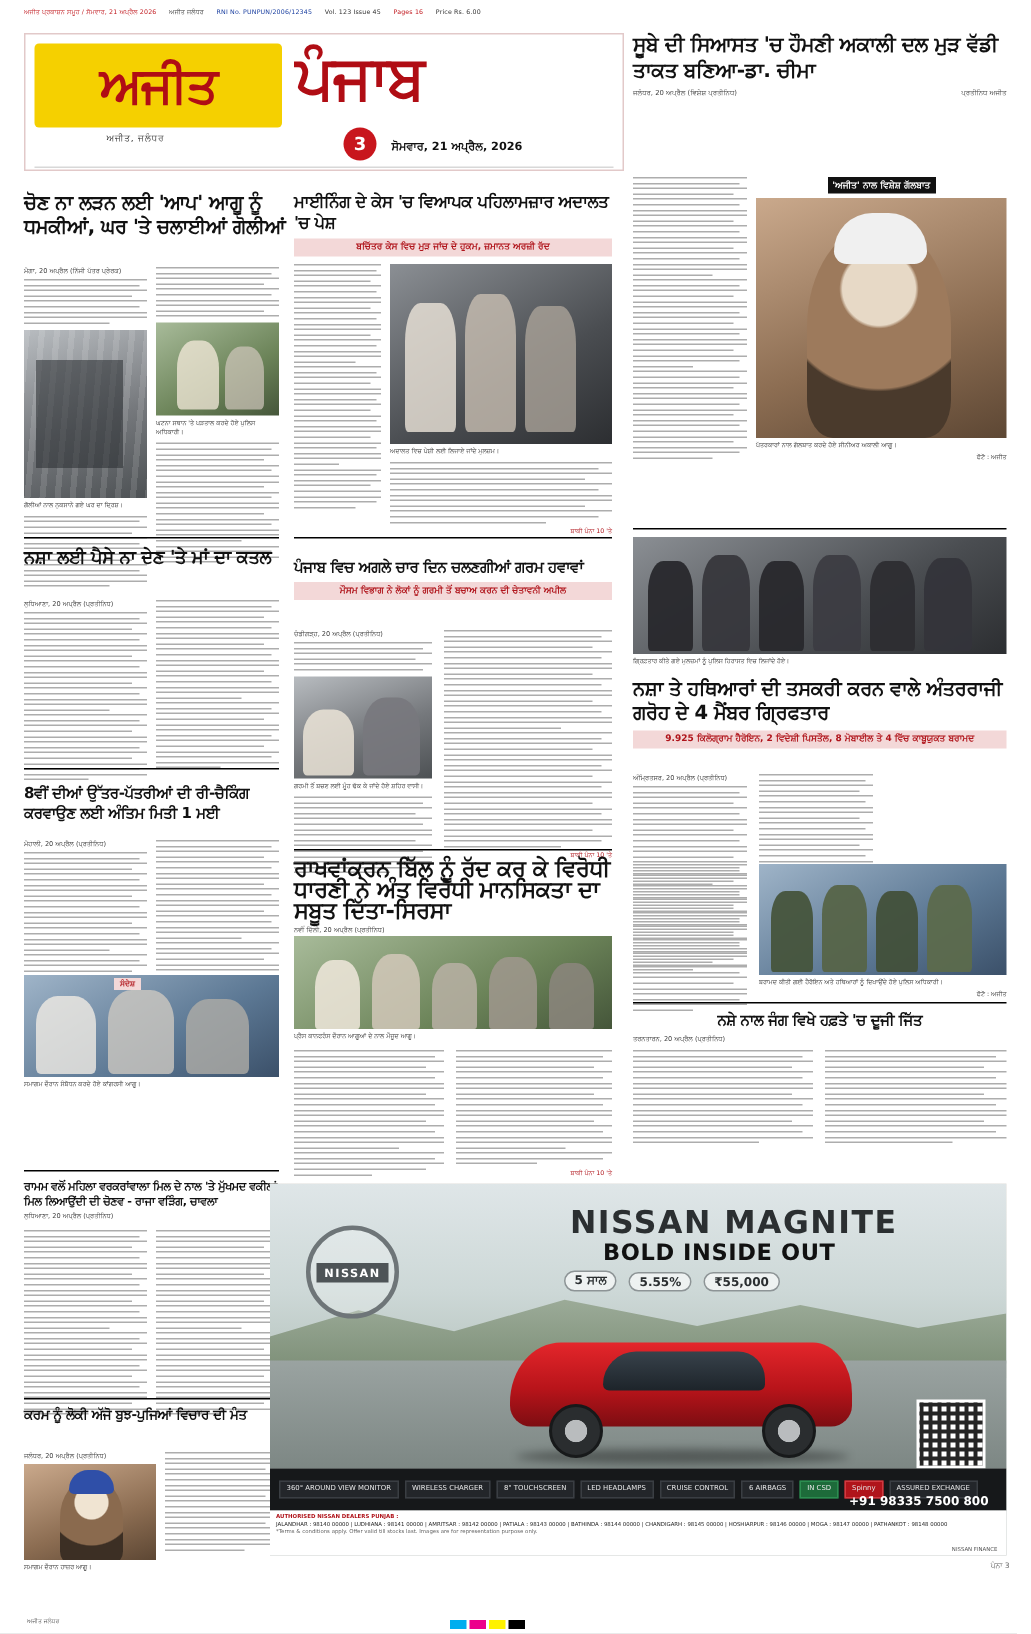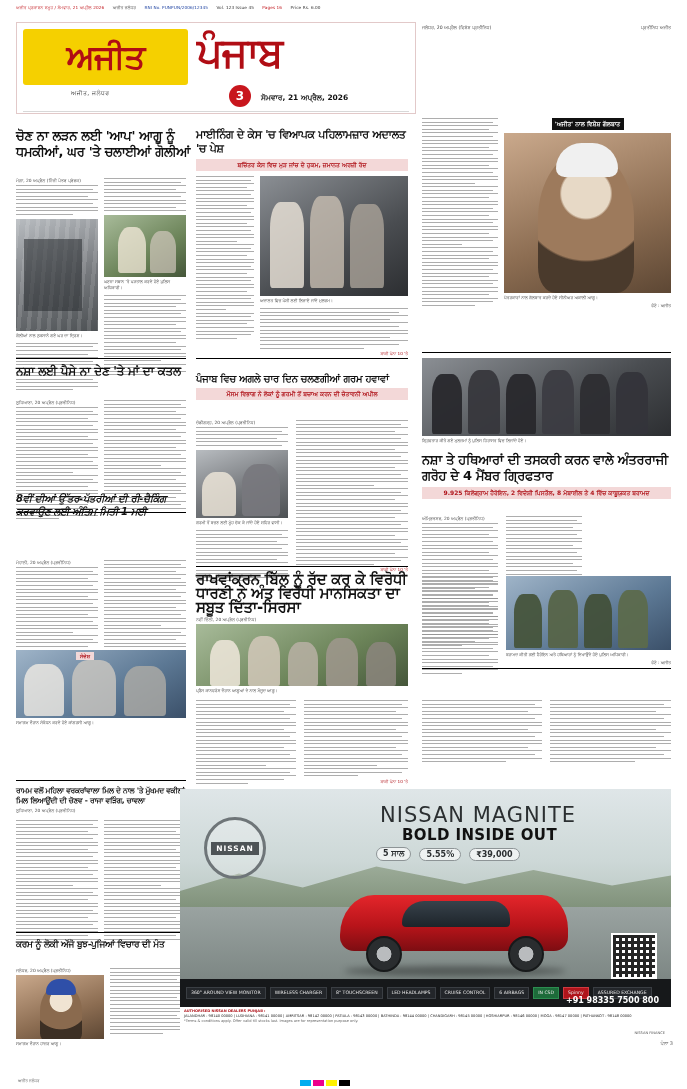--- a/index.html
+++ b/index.html
@@ -285,6 +285,7 @@
   </div>
 
   <div class="right-top">
+    <div class="rt-head">ਸੂਬੇ ਦੀ ਸਿਆਸਤ 'ਚ ਹੌਮਣੀ ਅਕਾਲੀ ਦਲ ਮੁੜ ਵੱਡੀ ਤਾਕਤ ਬਣਿਆ-ਡਾ. ਚੀਮਾ</div>
     <div class="rt-byline">
       <span>ਜਲੰਧਰ, 20 ਅਪ੍ਰੈਲ (ਵਿਸ਼ੇਸ਼ ਪ੍ਰਤੀਨਿਧ)</span>
       <span>ਪ੍ਰਤੀਨਿਧ ਅਜੀਤ</span>

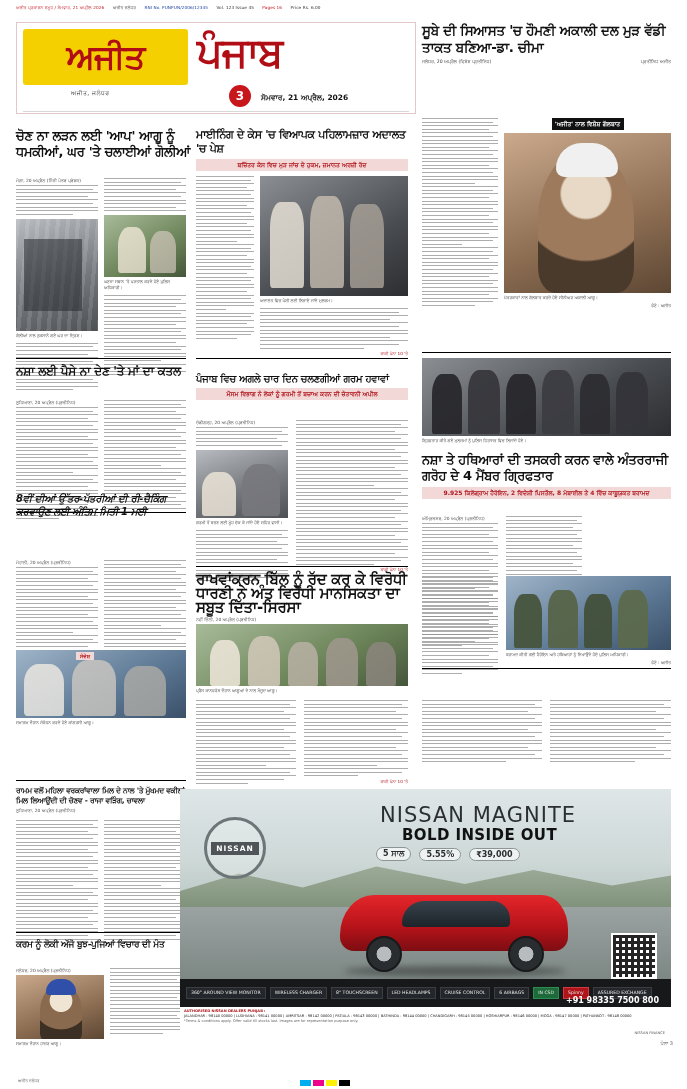--- a/index.html
+++ b/index.html
@@ -608,7 +608,7 @@
 
   <div class="rule" style="position:absolute;left:16px;top:512px;width:170px;"></div>
 
-  <div class="col" style="top:492px;left:16px;width:170px;font-style:italic;">
+  <div class="col" style="top:523px;left:16px;width:170px;">
     <div class="hd" style="font-size:10px;line-height:13px;">8ਵੀਂ ਦੀਆਂ ਉੱਤਰ-ਪੱਤਰੀਆਂ ਦੀ ਰੀ-ਚੈਕਿੰਗ ਕਰਵਾਉਣ ਲਈ ਅੰਤਿਮ ਮਿਤੀ 1 ਮਈ</div>
   </div>
   <div class="col" style="top:560px;left:16px;width:82px;">

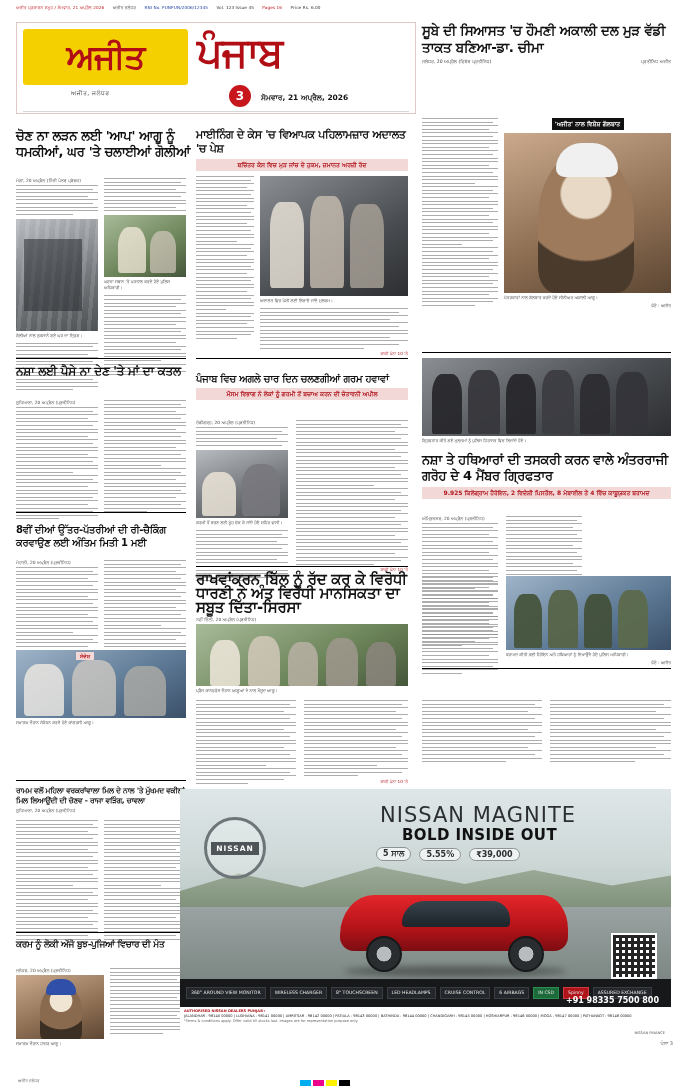--- a/index.html
+++ b/index.html
@@ -1114,6 +1114,10 @@
 
   <div class="rule" style="position:absolute;left:422px;top:668px;width:249px;"></div>
 
+  <div class="col" style="top:674px;left:422px;width:249px;">
+    <div class="hd" style="font-size:10px;line-height:13px;text-align:center;">ਨਸ਼ੇ ਨਾਲ ਜੰਗ ਵਿਖੇ ਹਫ਼ਤੇ 'ਚ ਦੂਜੀ ਜਿੱਤ</div>
+    <div style="font-size:4.4px;color:#444;margin-top:3px;">ਤਰਨਤਾਰਨ, 20 ਅਪ੍ਰੈਲ (ਪ੍ਰਤੀਨਿਧ)</div>
+  </div>
 
   <div class="col" style="top:700px;left:422px;width:120px;">
     <div class="lines">

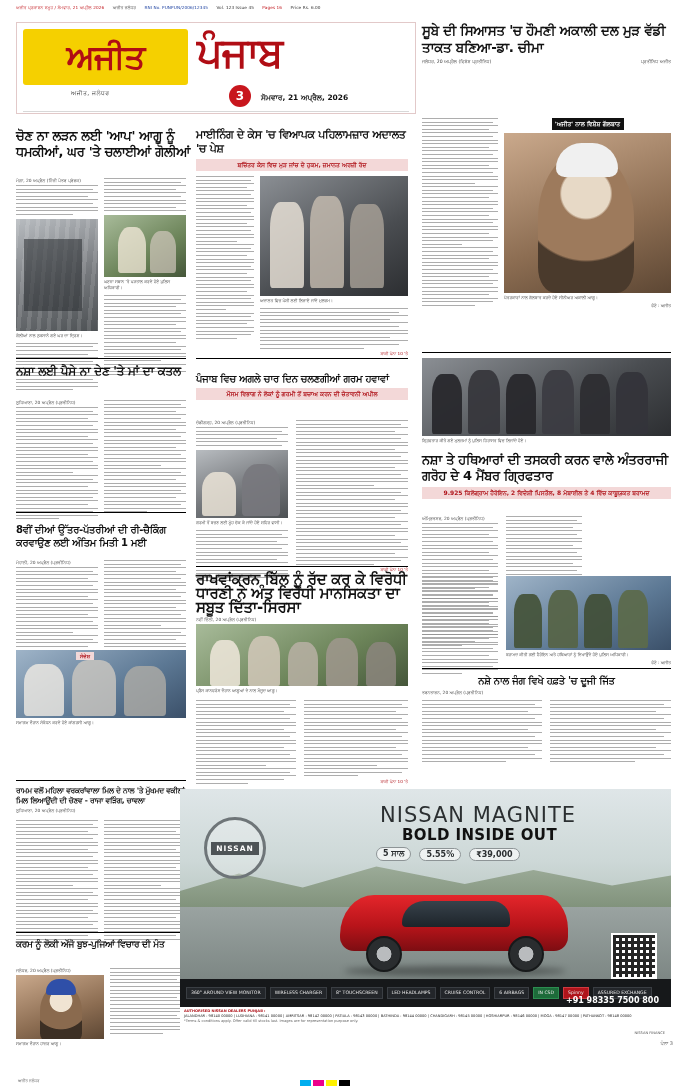--- a/index.html
+++ b/index.html
@@ -168,7 +168,7 @@
   }
   .ad-title {
     position: absolute; left: 200px; top: 14px;
-    font-size: 21px; font-weight: normal; color: #2b2f31; letter-spacing: 1px;
+    font-size: 21px; font-weight: bold; color: #2b2f31; letter-spacing: 1px;
   }
   .ad-sub {
     position: absolute; left: 222px; top: 37px;

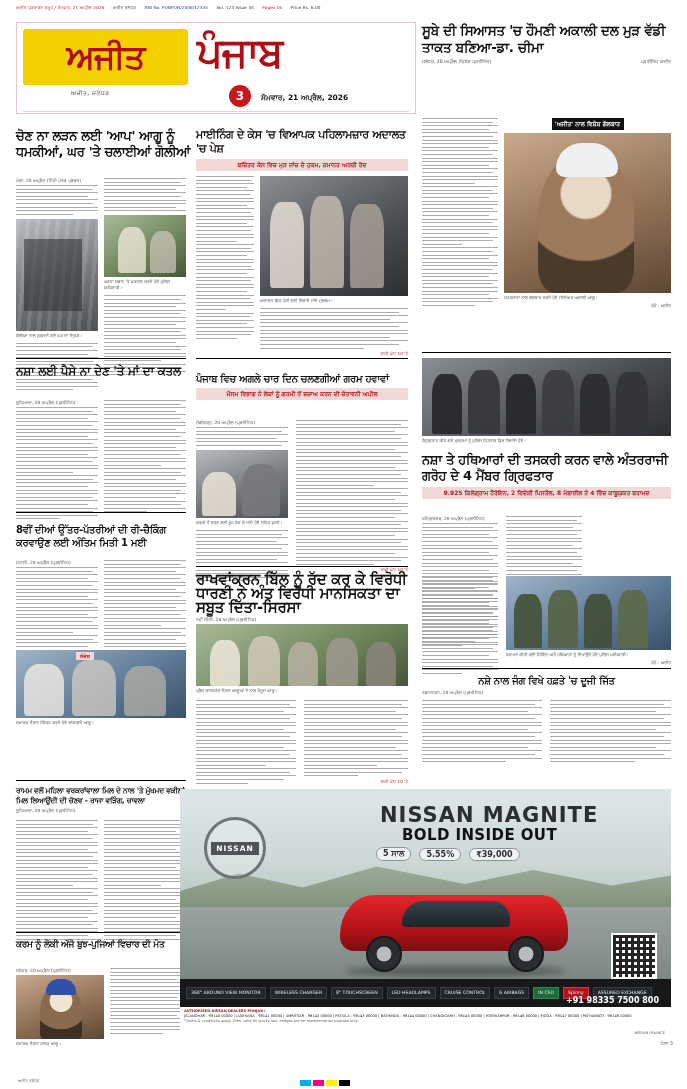--- a/index.html
+++ b/index.html
@@ -1179,7 +1179,7 @@
     <div class="ad-offers">
       <span class="ad-pill">5 ਸਾਲ</span>
       <span class="ad-pill">5.55%</span>
-      <span class="ad-pill">₹39,000</span>
+      <span class="ad-pill">₹55,000</span>
     </div>
 
     <div class="ad-car">

